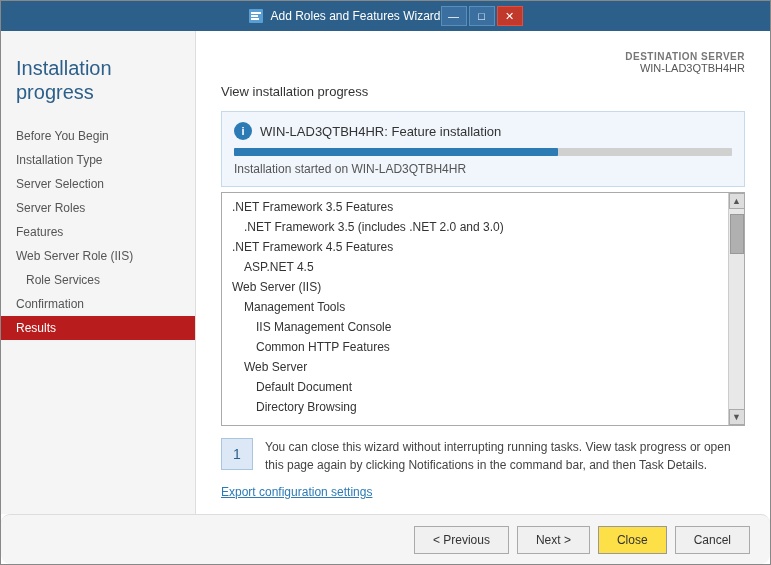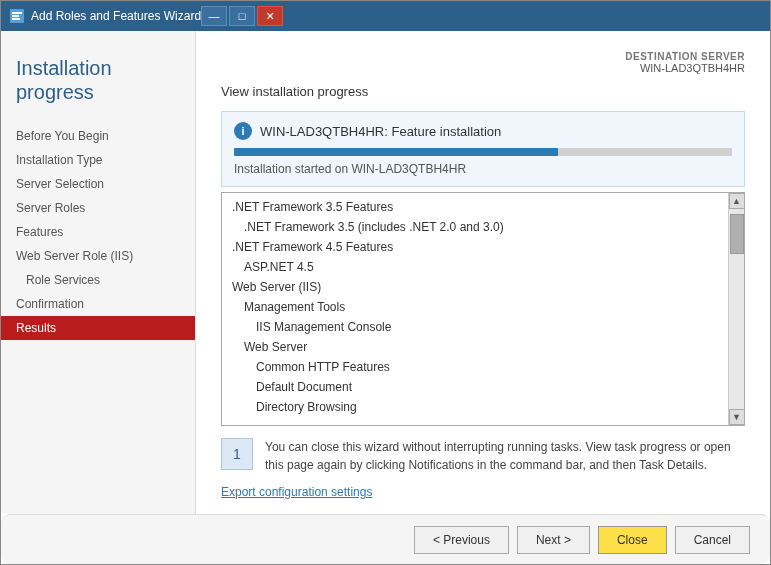--- a/index.html
+++ b/index.html
@@ -25,7 +25,7 @@
       height: 30px;
       display: flex;
       align-items: center;
-      justify-content: flex-start;
+      justify-content: center;
       padding: 0 8px;
       flex-shrink: 0;
     }

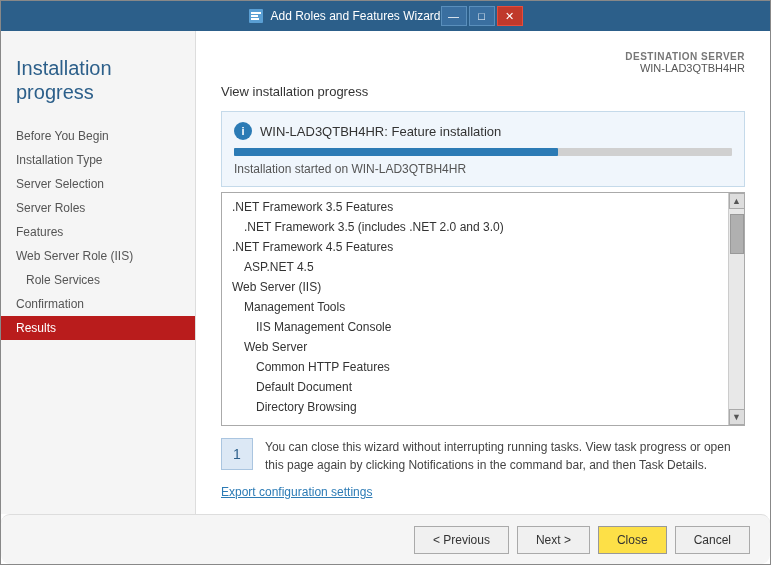--- a/index.html
+++ b/index.html
@@ -369,8 +369,8 @@
           <div class="feature-item">Web Server (IIS)</div>
           <div class="feature-item indent1">Management Tools</div>
           <div class="feature-item indent2">IIS Management Console</div>
+          <div class="feature-item indent2">Common HTTP Features</div>
           <div class="feature-item indent1">Web Server</div>
-          <div class="feature-item indent2">Common HTTP Features</div>
           <div class="feature-item indent2">Default Document</div>
           <div class="feature-item indent2">Directory Browsing</div>
         </div>

